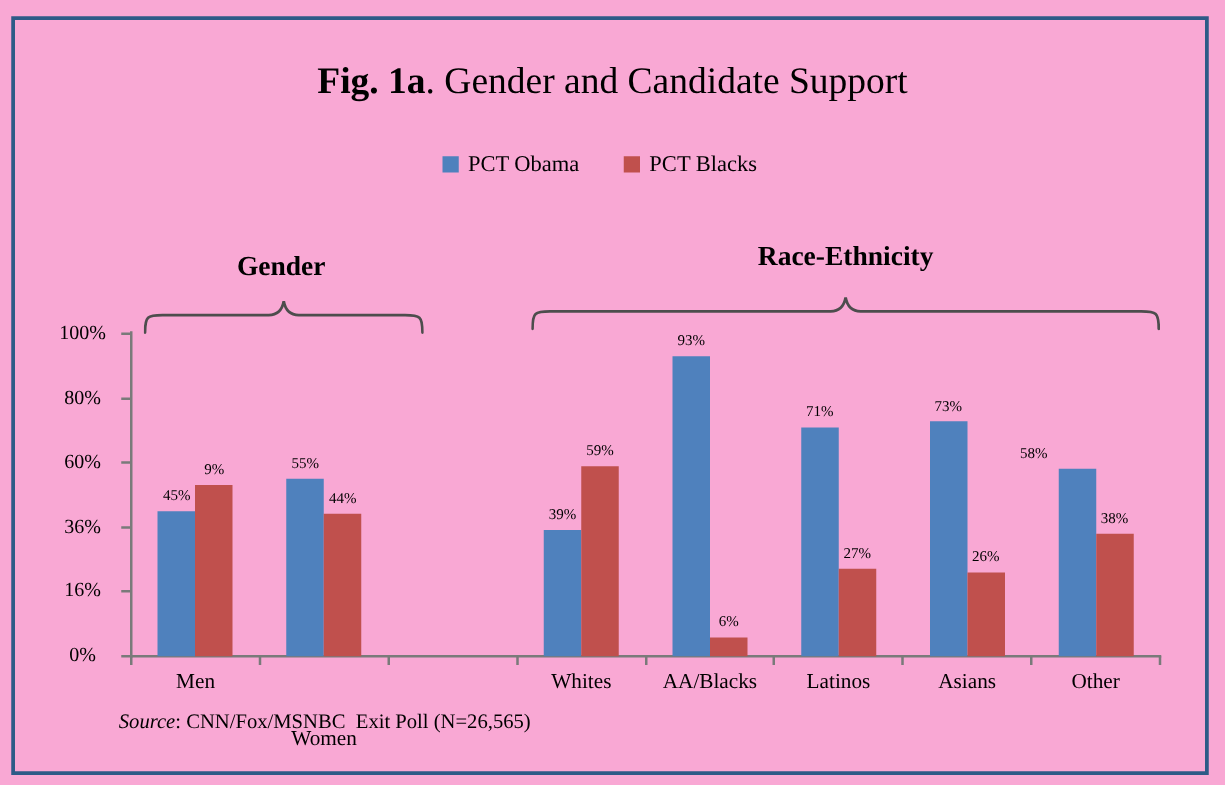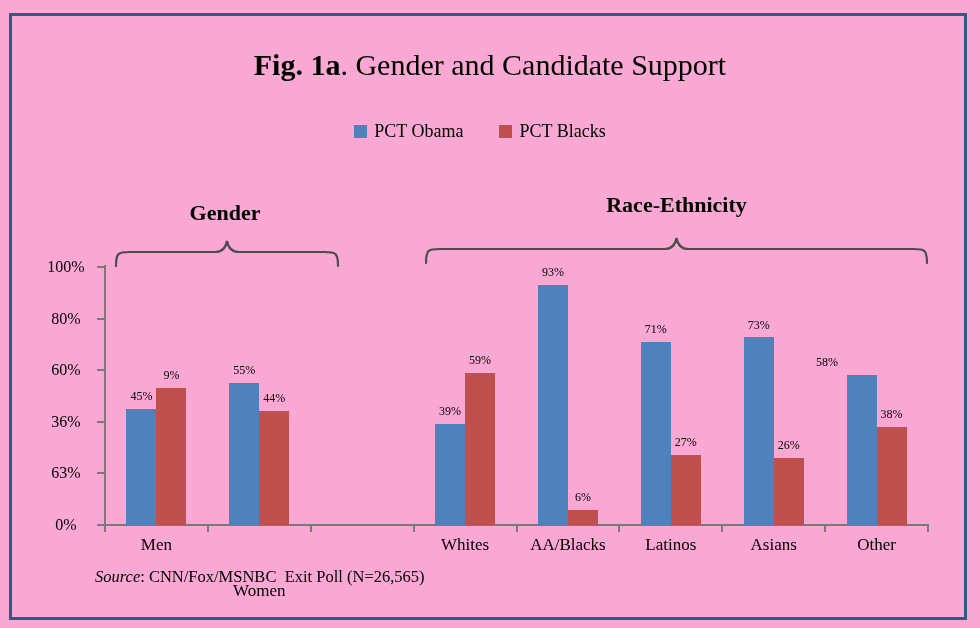--- a/index.html
+++ b/index.html
@@ -81,7 +81,7 @@
       <div class="tick" style="left: 97px; top: 524px; width: 7px; height: 2px; background: rgb(122, 122, 122);"></div>
       <div class="ytick-label" style="left: 36px; top: 515px; width: 60px;">0%</div>
       <div class="tick" style="left: 97px; top: 472.4px; width: 7px; height: 2px; background: rgb(122, 122, 122);"></div>
-      <div class="ytick-label" style="left: 36px; top: 463.4px; width: 60px;">63%</div>
+      <div class="ytick-label" style="left: 36px; top: 463.4px; width: 60px;">16%</div>
       <div class="tick" style="left: 97px; top: 420.8px; width: 7px; height: 2px; background: rgb(122, 122, 122);"></div>
       <div class="ytick-label" style="left: 36px; top: 411.8px; width: 60px;">36%</div>
       <div class="tick" style="left: 97px; top: 369.2px; width: 7px; height: 2px; background: rgb(122, 122, 122);"></div>

